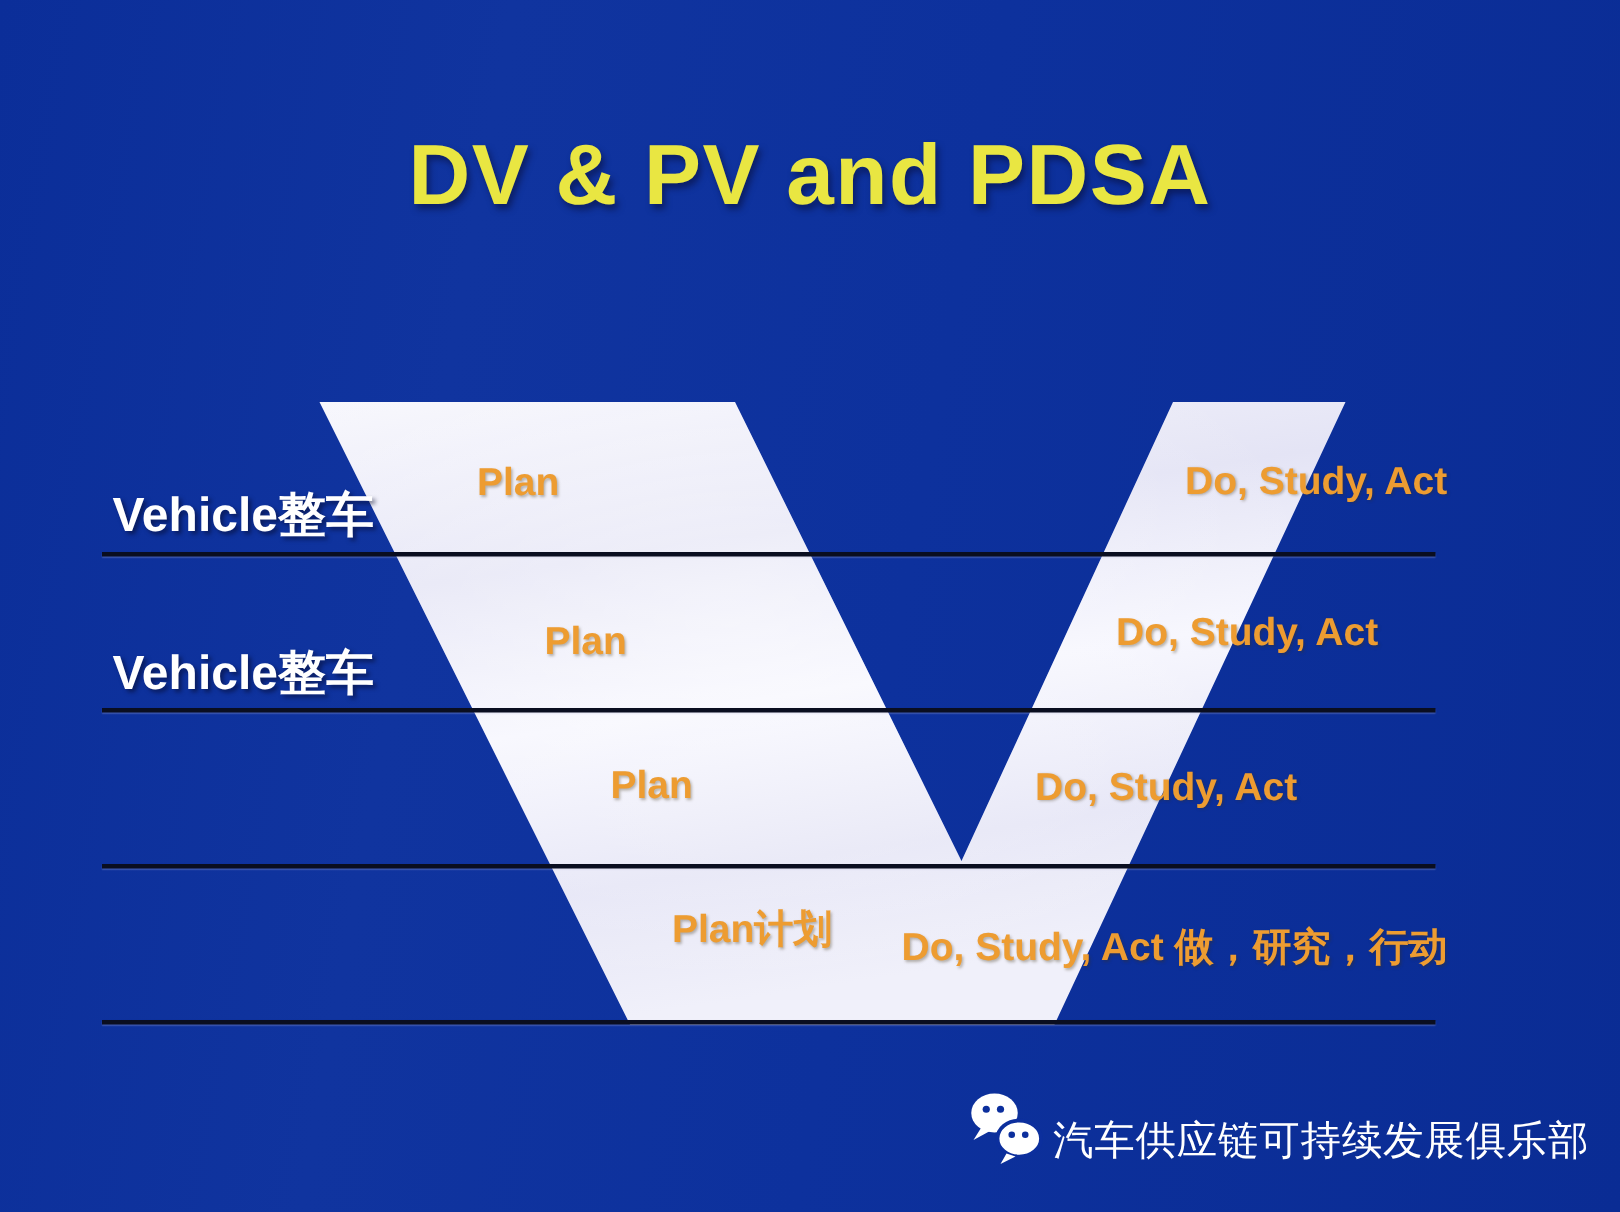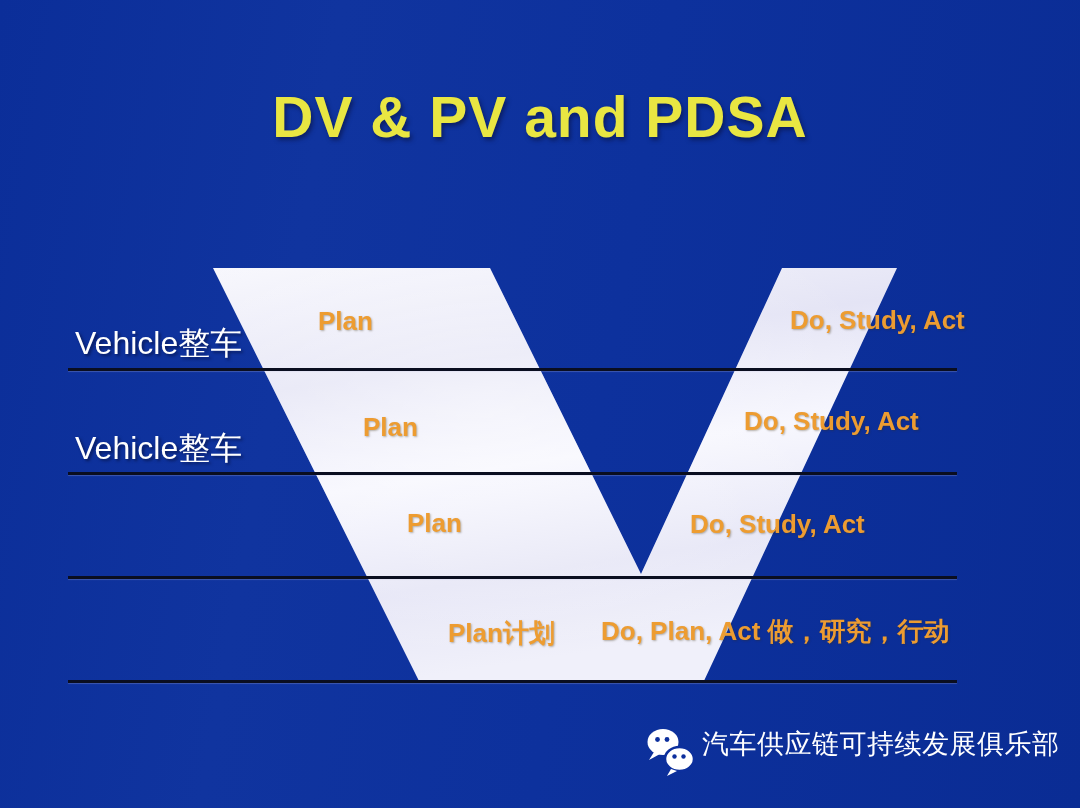--- a/index.html
+++ b/index.html
@@ -26,7 +26,7 @@
   .d1{top:368px}.d2{top:472px}.d3{top:576px}.d4{top:680px}
   .lvl{
     position:absolute;left:75px;
-    color:#ffffff;font-weight:400;font-size:32px;white-space:nowrap;
+    color:#ffffff;font-weight:700;font-size:32px;white-space:nowrap;
     text-shadow:2px 2px 3px rgba(5,10,40,0.55);
   }
   .l1{top:322px}.l2{top:427px}.l3{top:527px}.l4{top:631px}

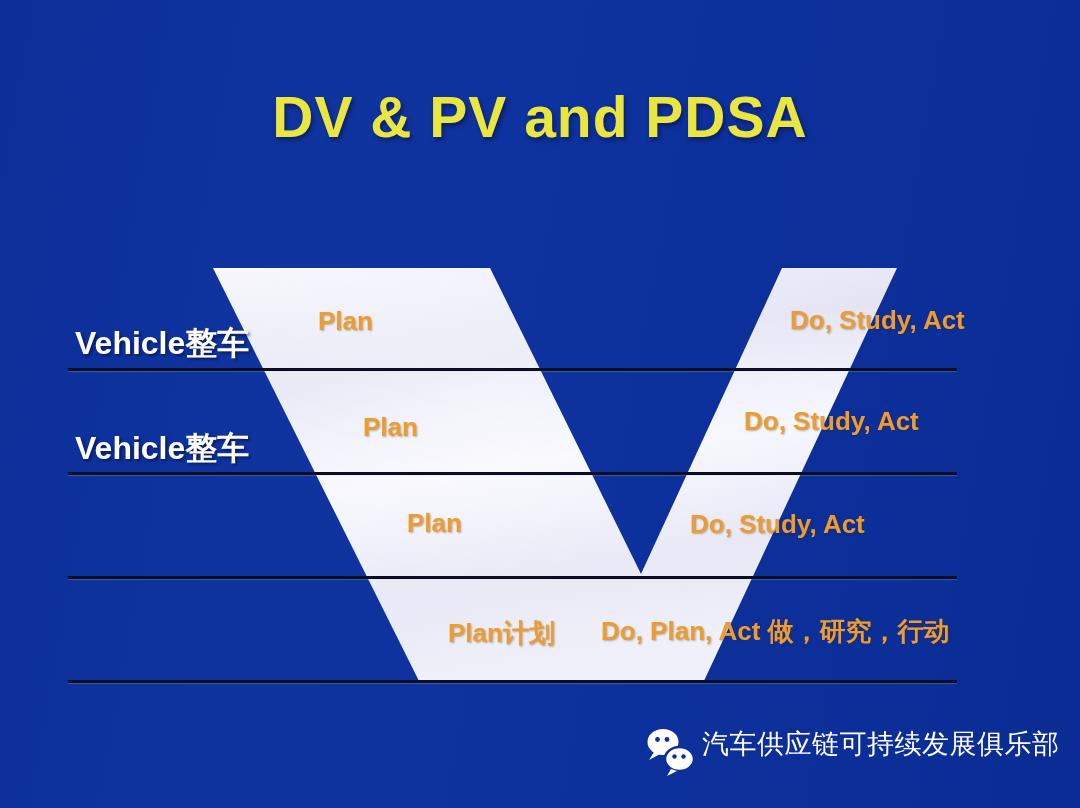--- a/index.html
+++ b/index.html
@@ -38,7 +38,7 @@
   .p1{left:318px;top:306px}
   .p2{left:363px;top:412px}
   .p3{left:407px;top:508px}
-  .p4{left:448px;top:616px}
+  .p4{left:448px;top:602px}
   .s1{left:790px;top:305px}
   .s2{left:744px;top:406px}
   .s3{left:690px;top:509px}

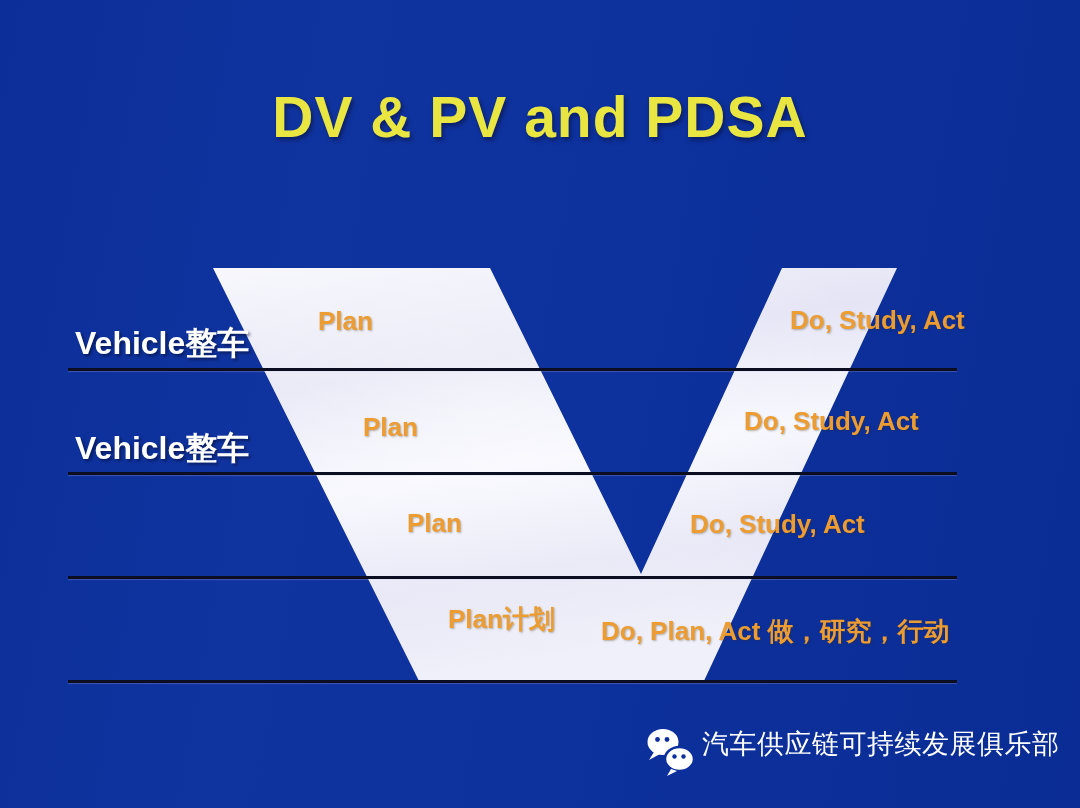--- a/index.html
+++ b/index.html
@@ -94,7 +94,7 @@
   <div class="tag s1">Do, Study, Act</div>
   <div class="tag s2">Do, Study, Act</div>
   <div class="tag s3">Do, Study, Act</div>
-  <div class="tag s4">Do, Plan, Act  做，研究，行动</div>
+  <div class="tag s4">Do, Study, Act  做，研究，行动</div>
 
   <div class="footer">
     <svg class="wechat" viewBox="0 0 52 52" aria-hidden="true">

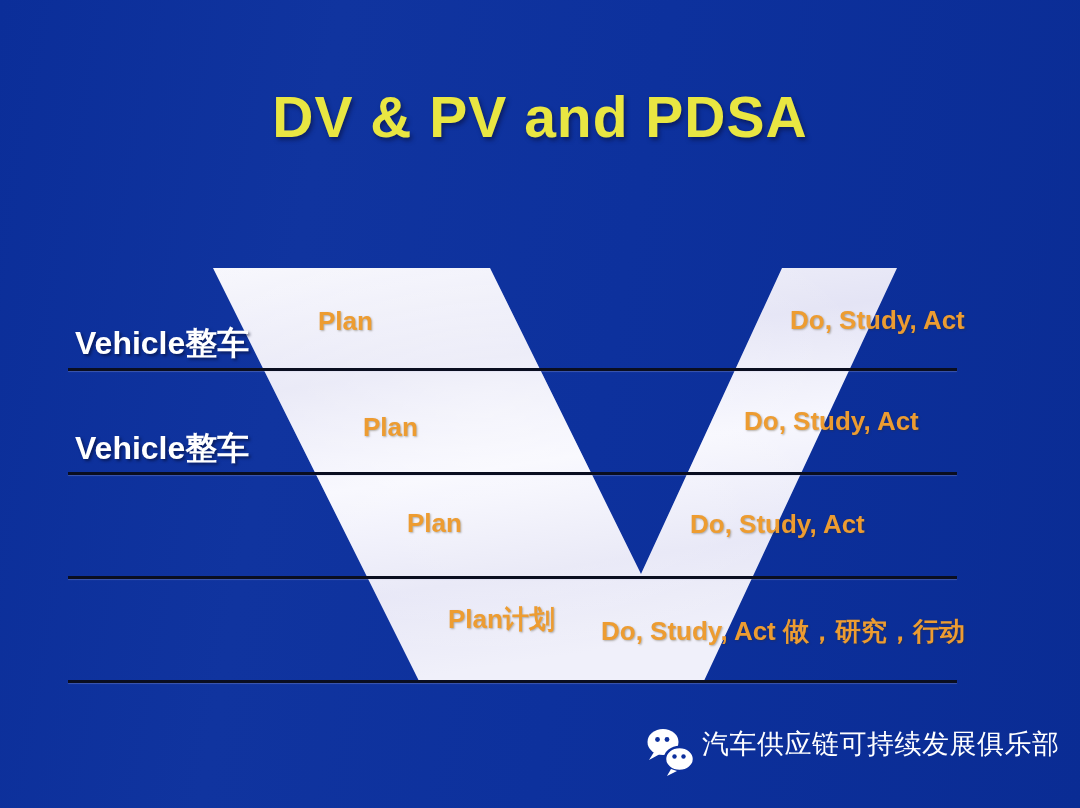--- a/index.html
+++ b/index.html
@@ -45,7 +45,7 @@
   .s4{left:601px;top:614px}
   .footer{
     position:absolute;left:644px;top:726px;
-    display:flex;align-items:flex-start;
+    display:flex;align-items:flex-end;
   }
   .footer-text{
     color:#ffffff;font-size:27px;letter-spacing:0.5px;white-space:nowrap;

